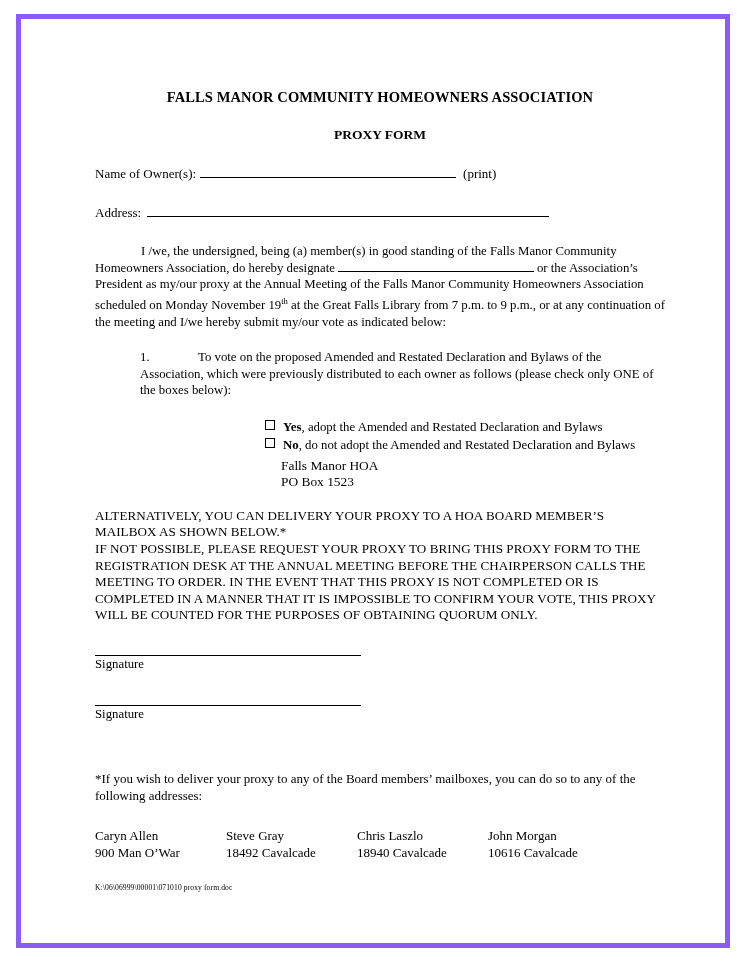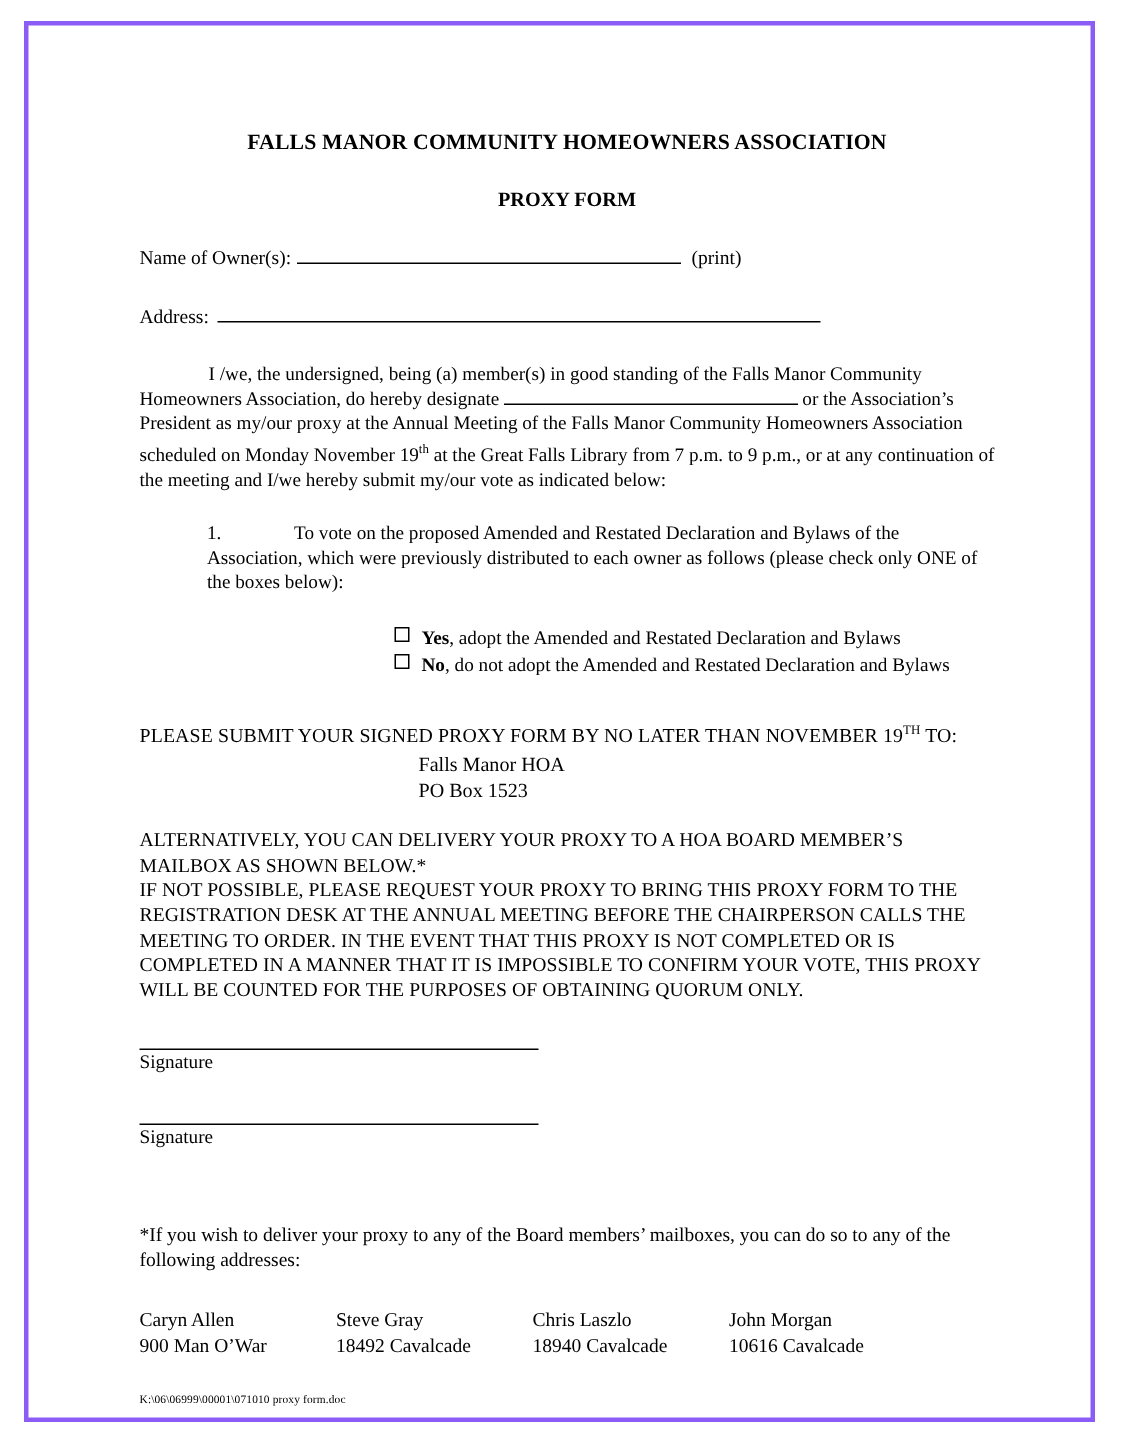--- a/index.html
+++ b/index.html
@@ -21,7 +21,7 @@
     top: 14px;
     width: 714px;
     height: 934px;
-    border: 3px solid #8b5cf6;
+    border: 5px solid #8b5cf6;
     background: #ffffff;
     box-sizing: border-box;
   }

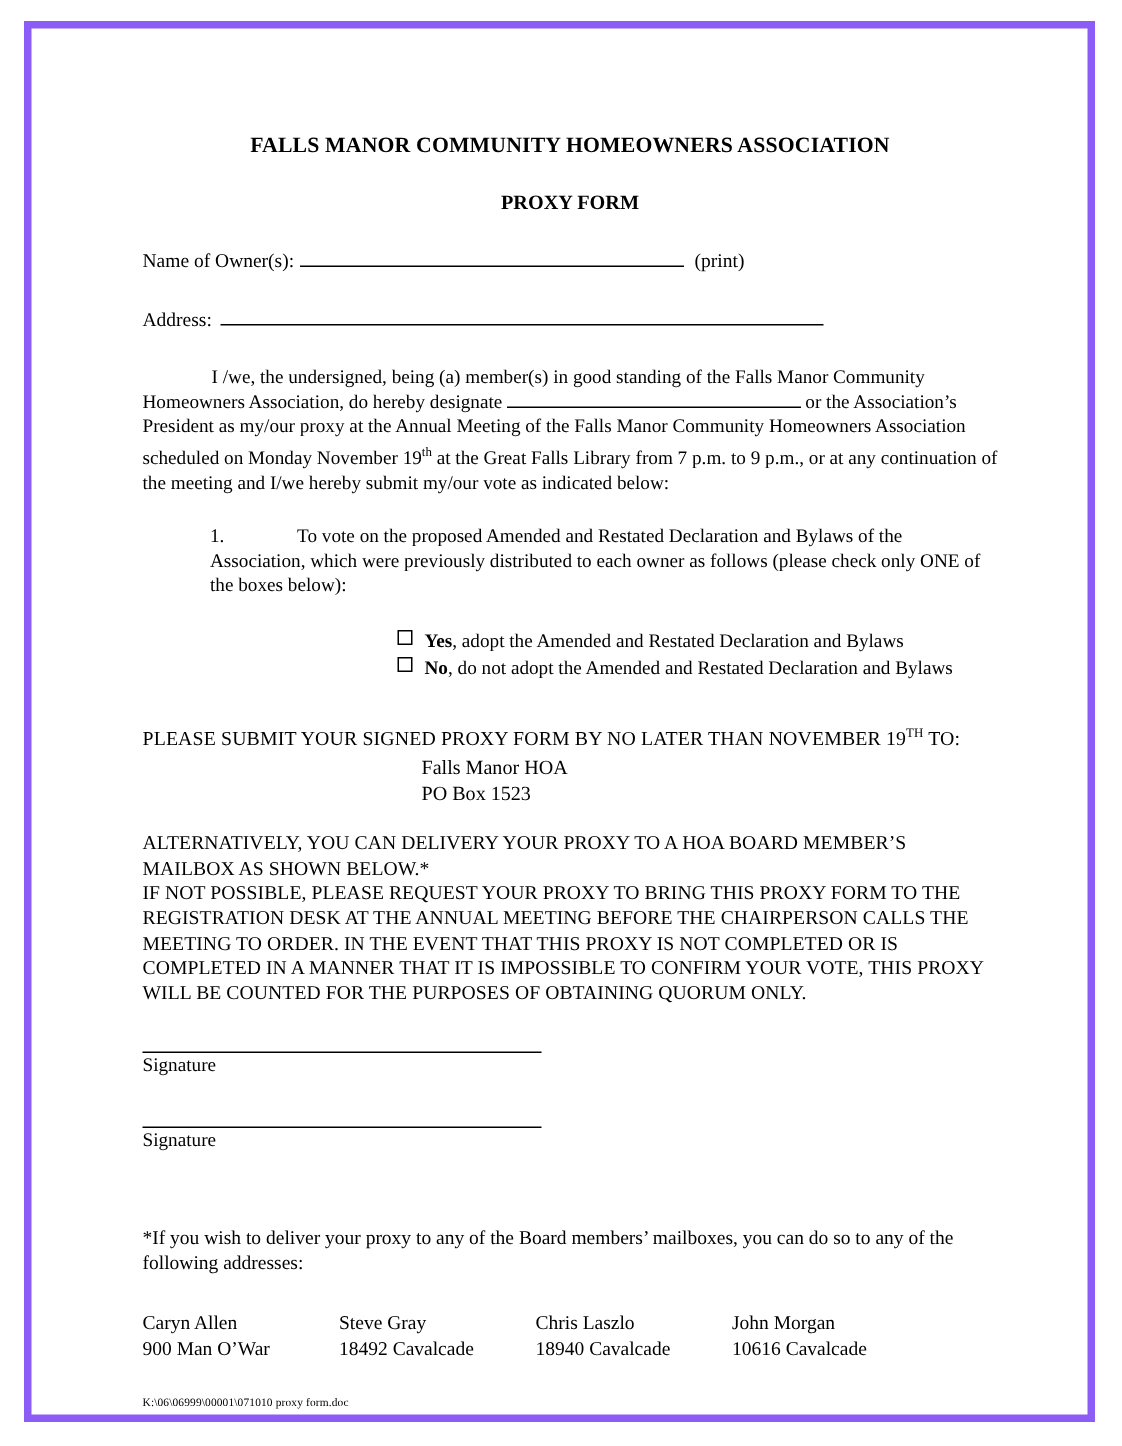--- a/index.html
+++ b/index.html
@@ -176,9 +176,6 @@
       </div>
     </div>
 
-    <div class="submit-line">
-      <span>PLEASE SUBMIT YOUR SIGNED PROXY FORM BY NO LATER THAN NOVEMBER 19</span><sup>TH</sup><span> TO:</span>
-    </div>
 
     <div class="addr-block">
       <div>Falls Manor HOA</div>

